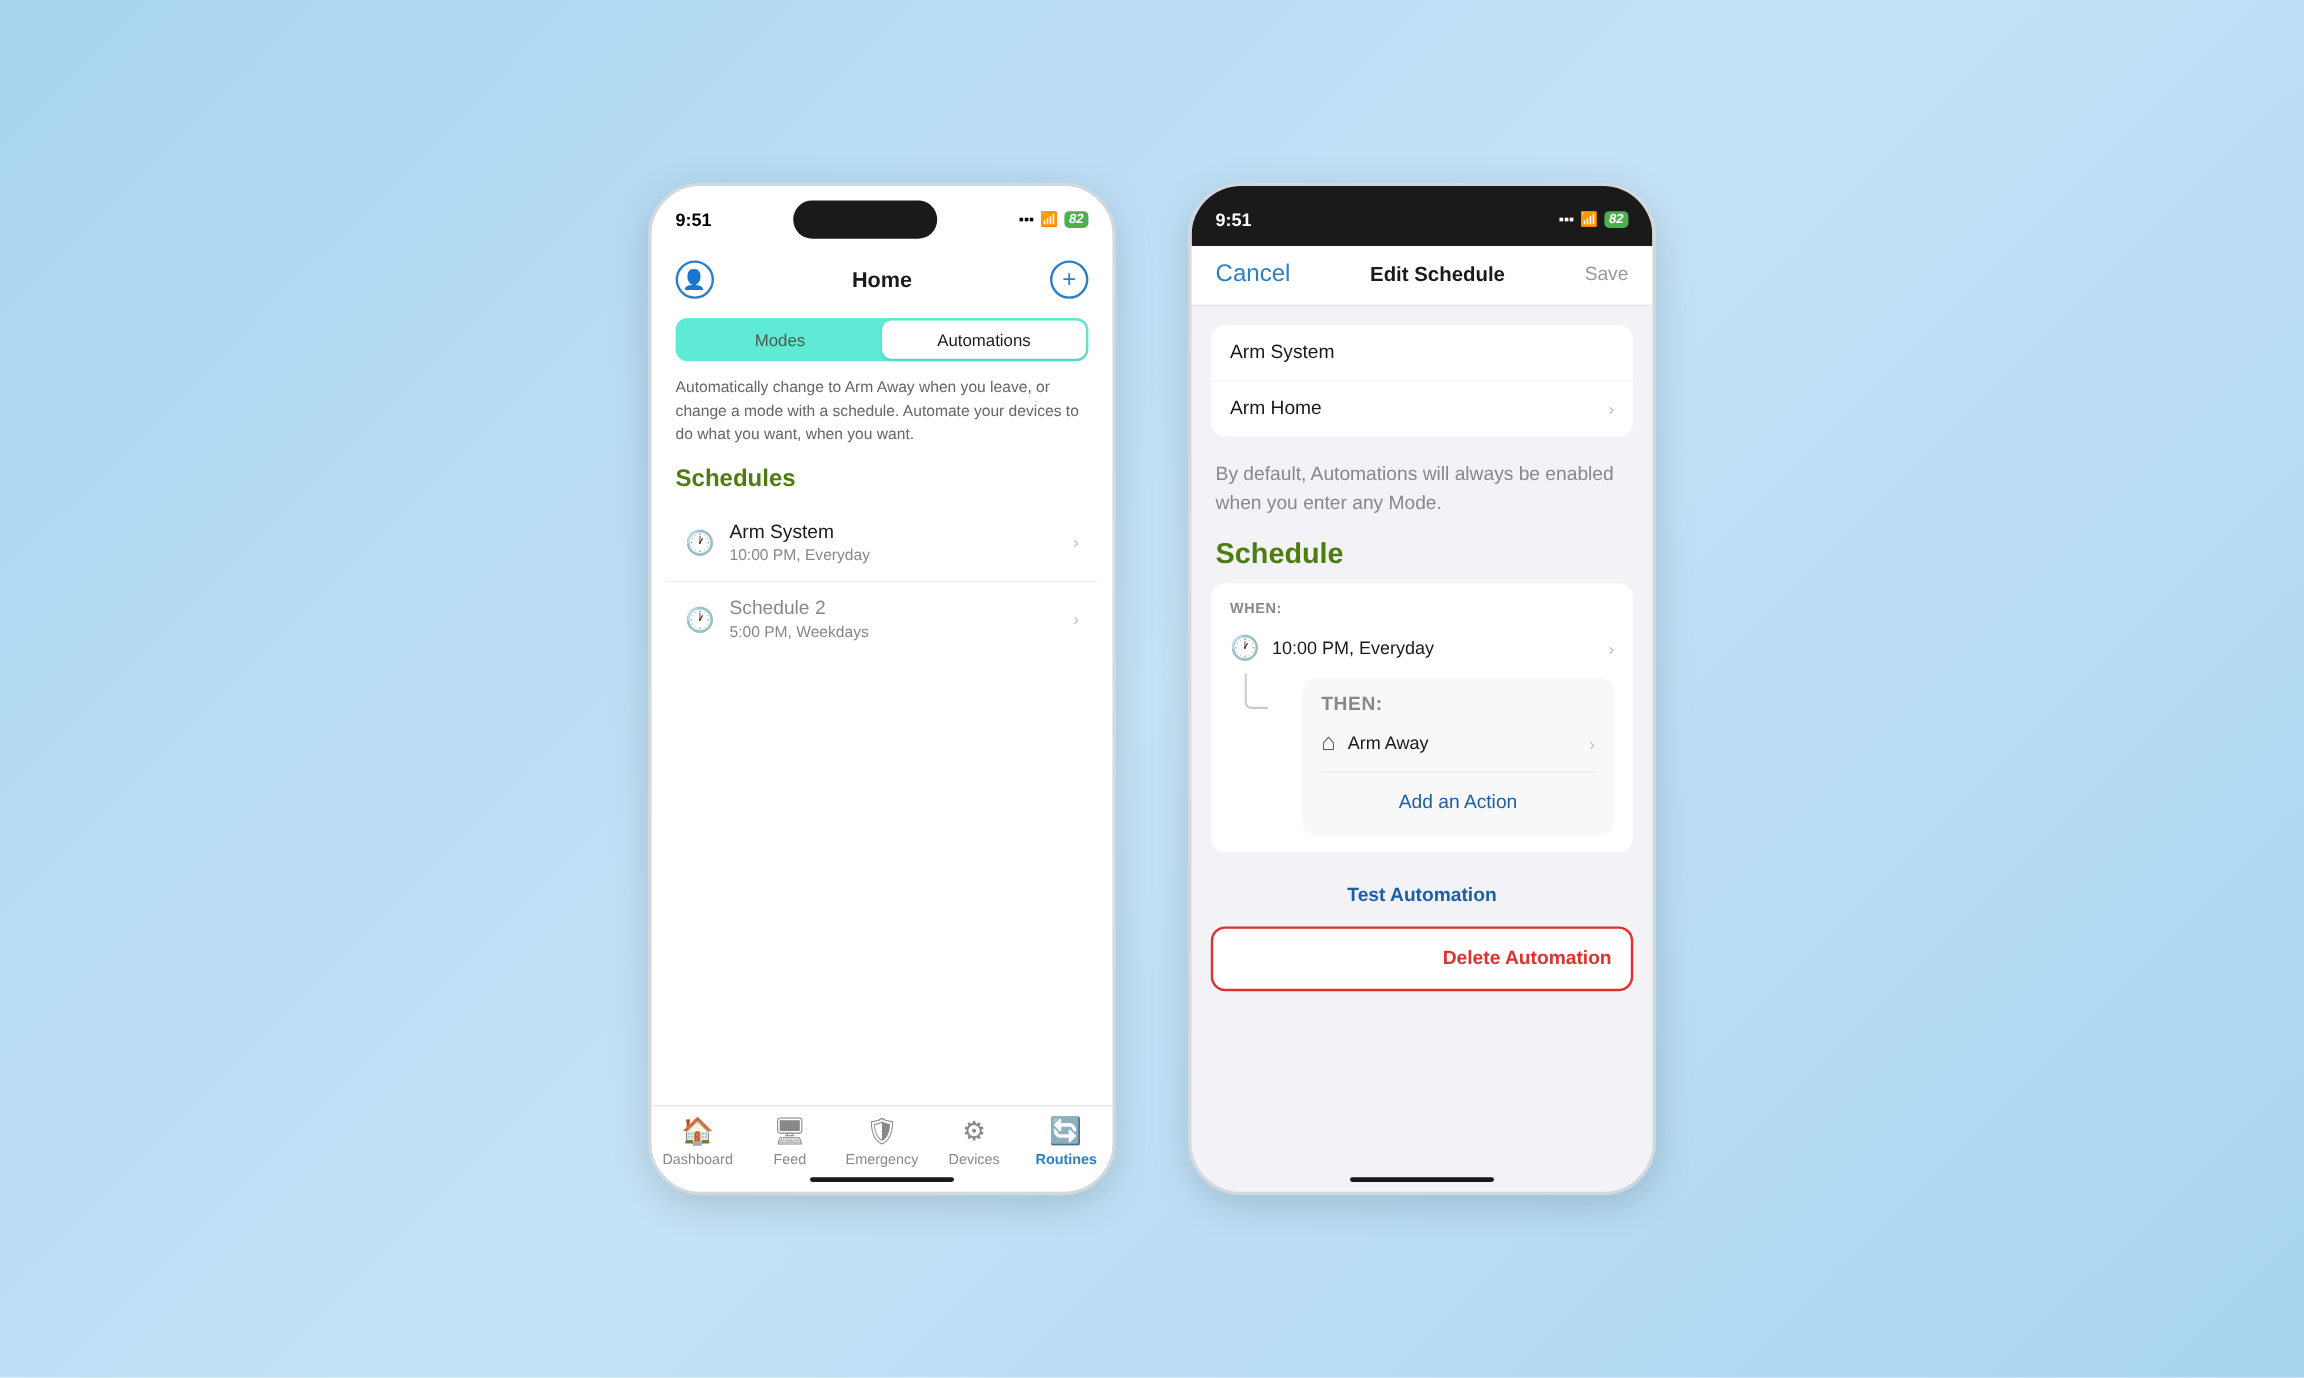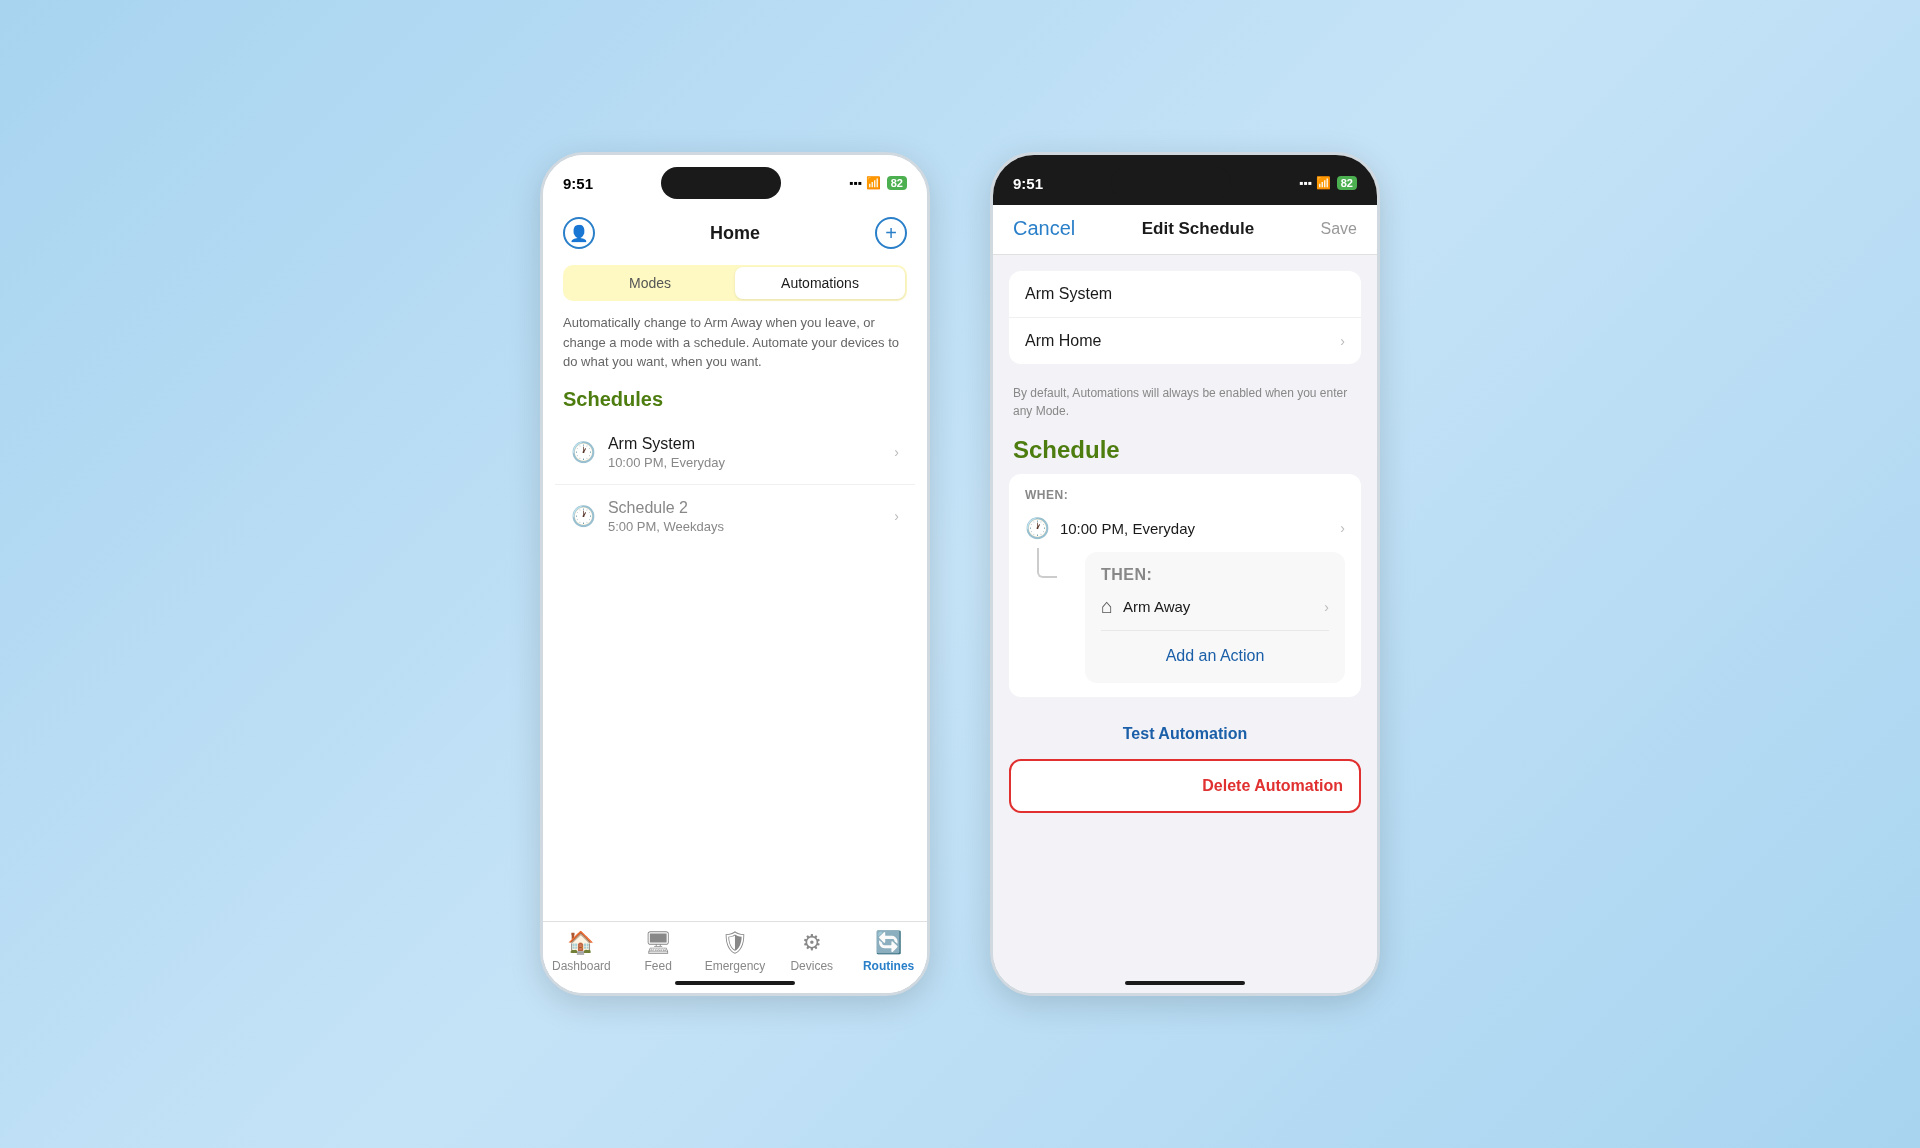--- a/index.html
+++ b/index.html
@@ -49,6 +49,7 @@
       padding: 1px 4px;
       font-size: 11px;
       font-weight: 700;
+      font-style: italic;
     }
 
     

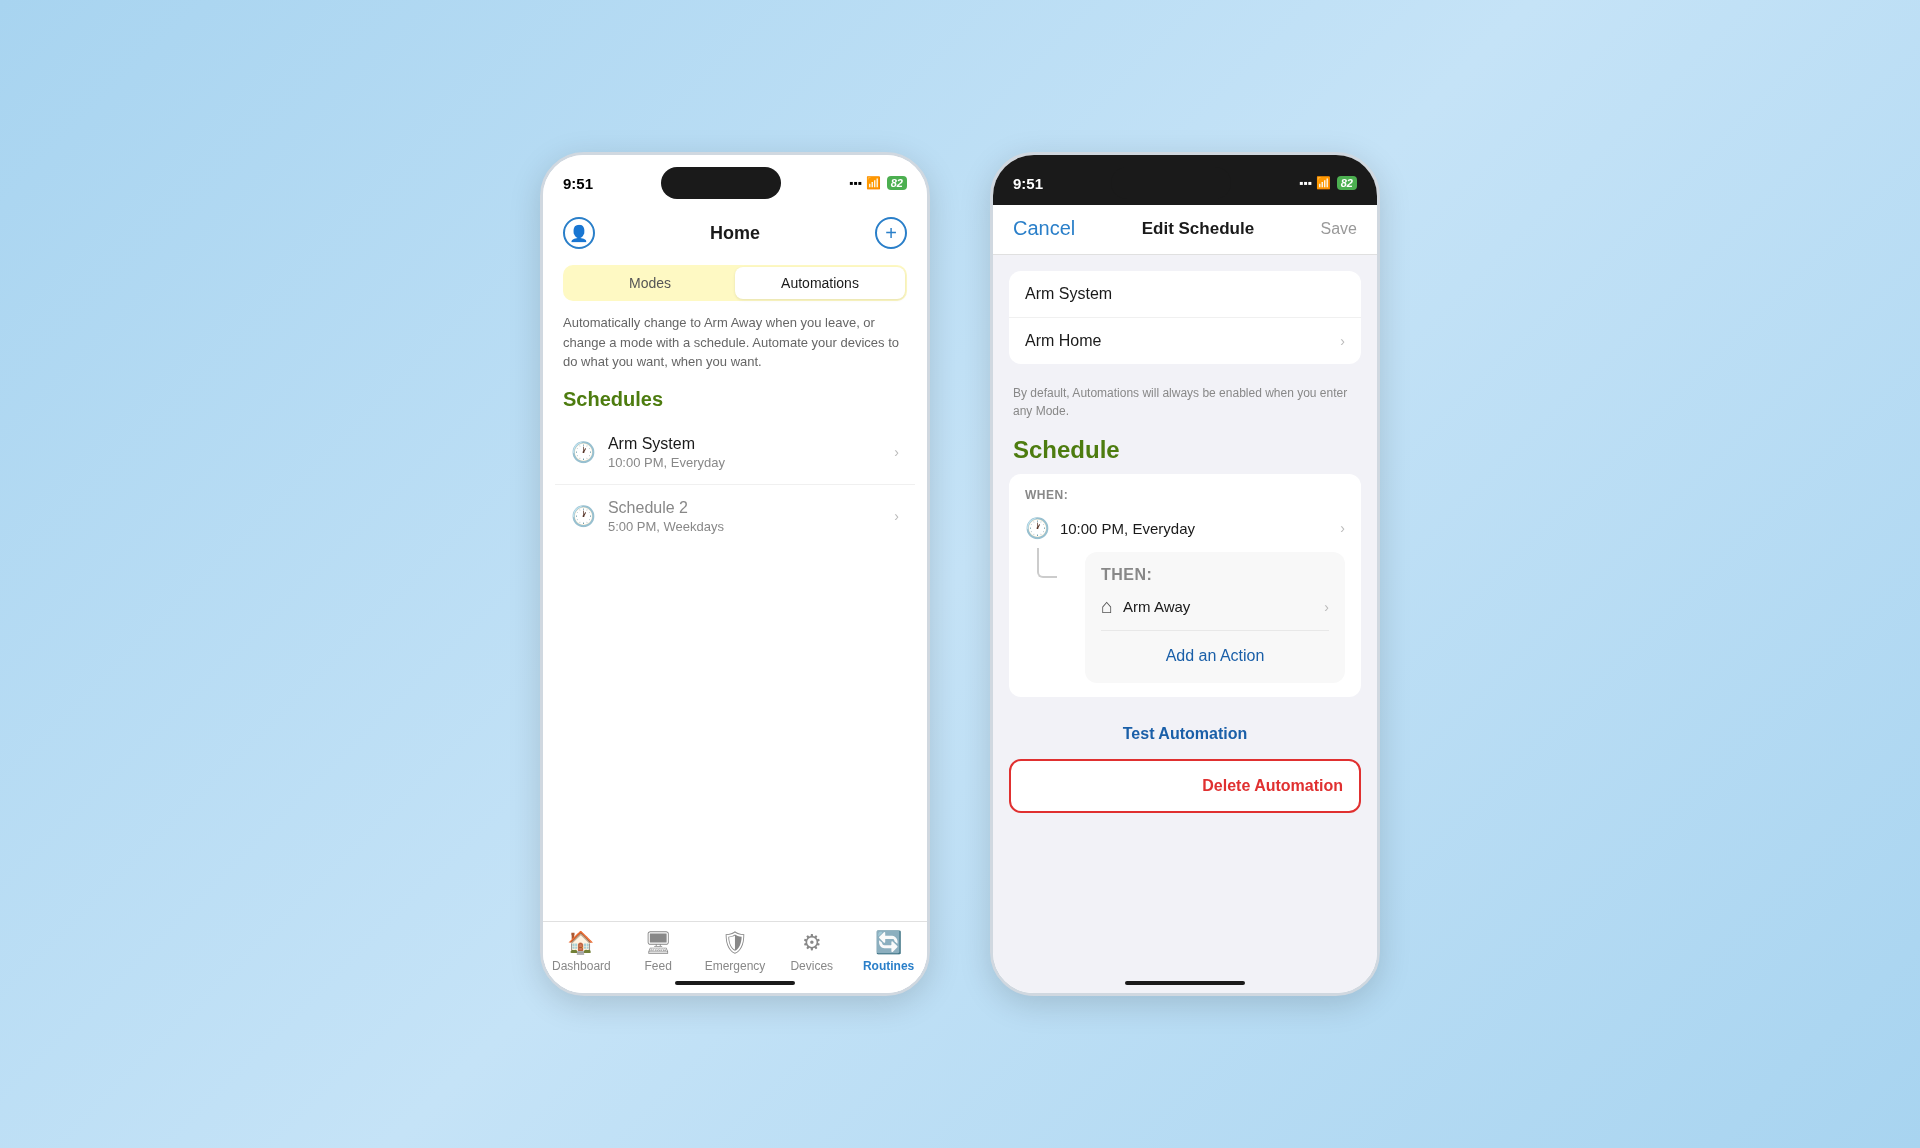--- a/index.html
+++ b/index.html
@@ -97,7 +97,7 @@
     .segment-control {
       display: flex;
       margin: 4px 20px 12px;
-      background: #fef9c3;
+      background: #5eead4;
       border-radius: 10px;
       padding: 2px;
     }

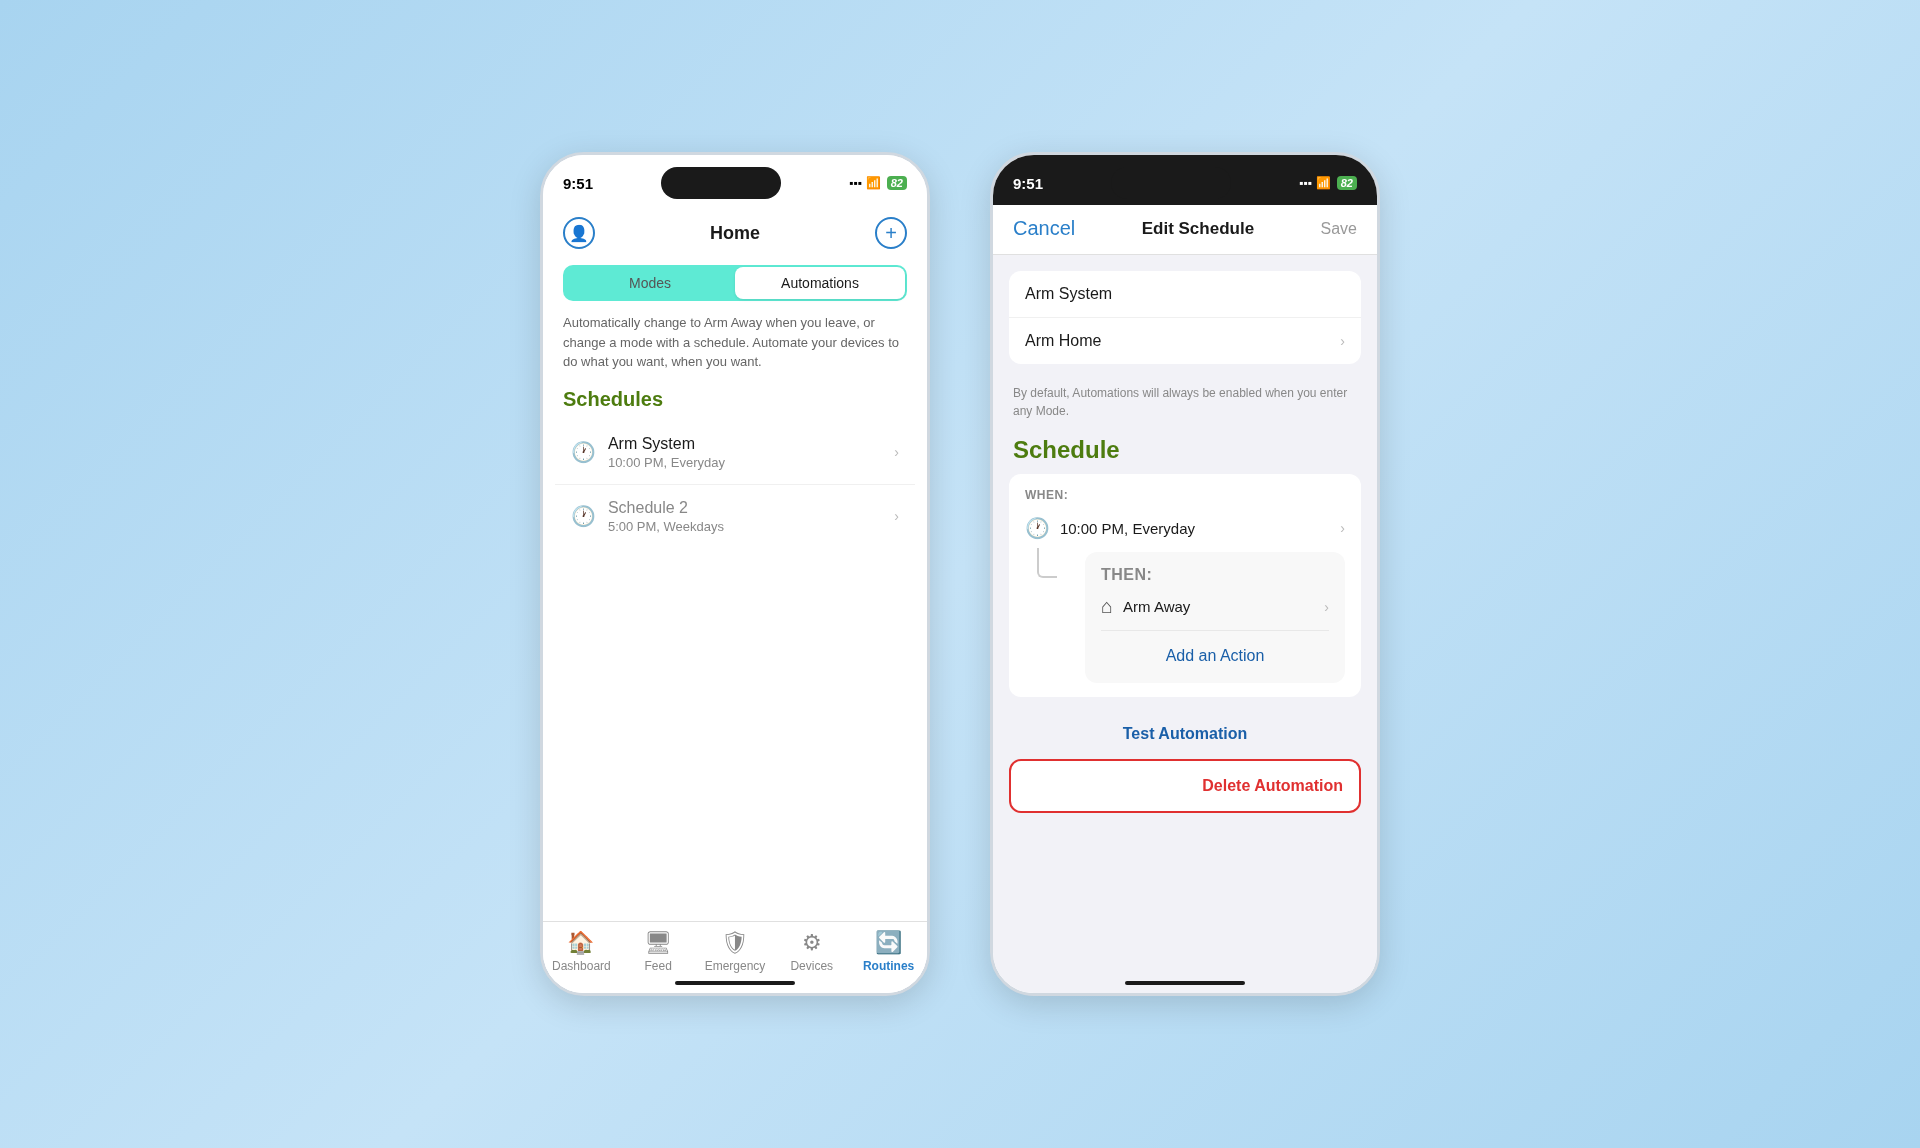--- a/index.html
+++ b/index.html
@@ -209,7 +209,7 @@
     .card-chevron { color: #bbb; font-size: 14px; }
 
     .info-text {
-      font-size: 12px;
+      font-size: 16px;
       color: #888;
       padding: 8px 4px 12px;
       line-height: 1.5;

